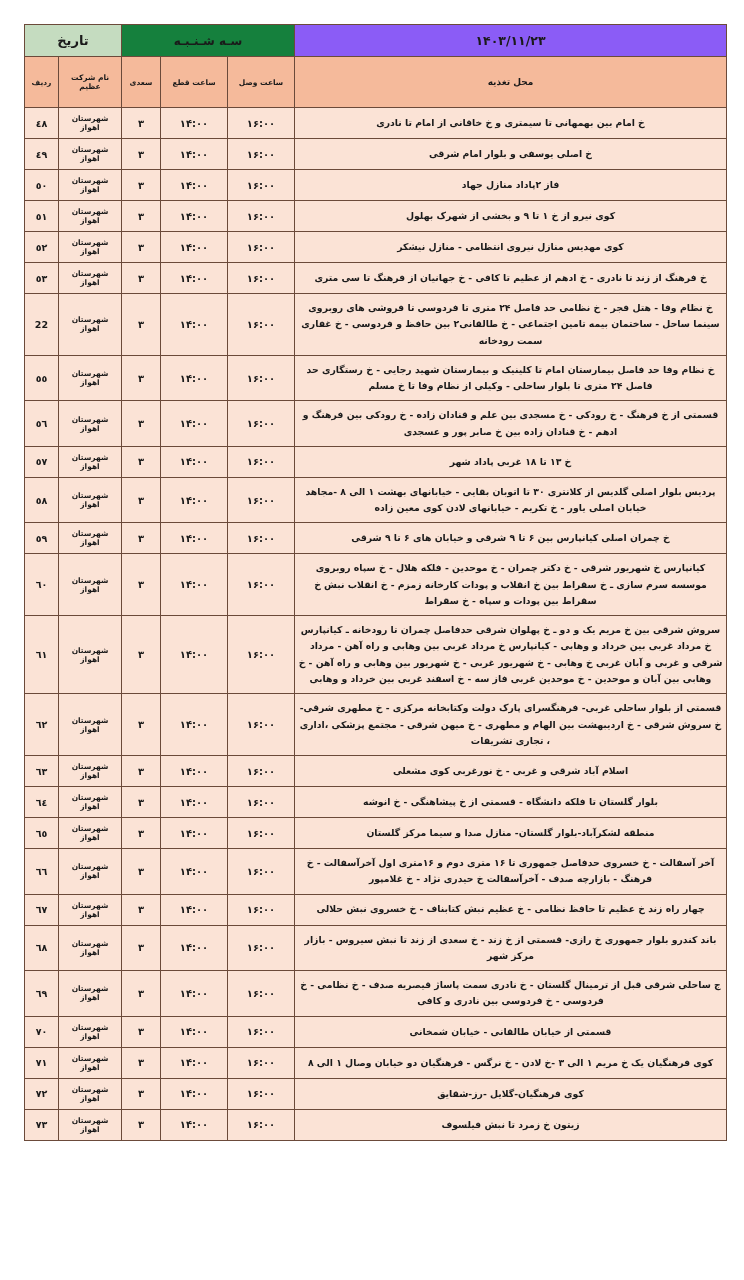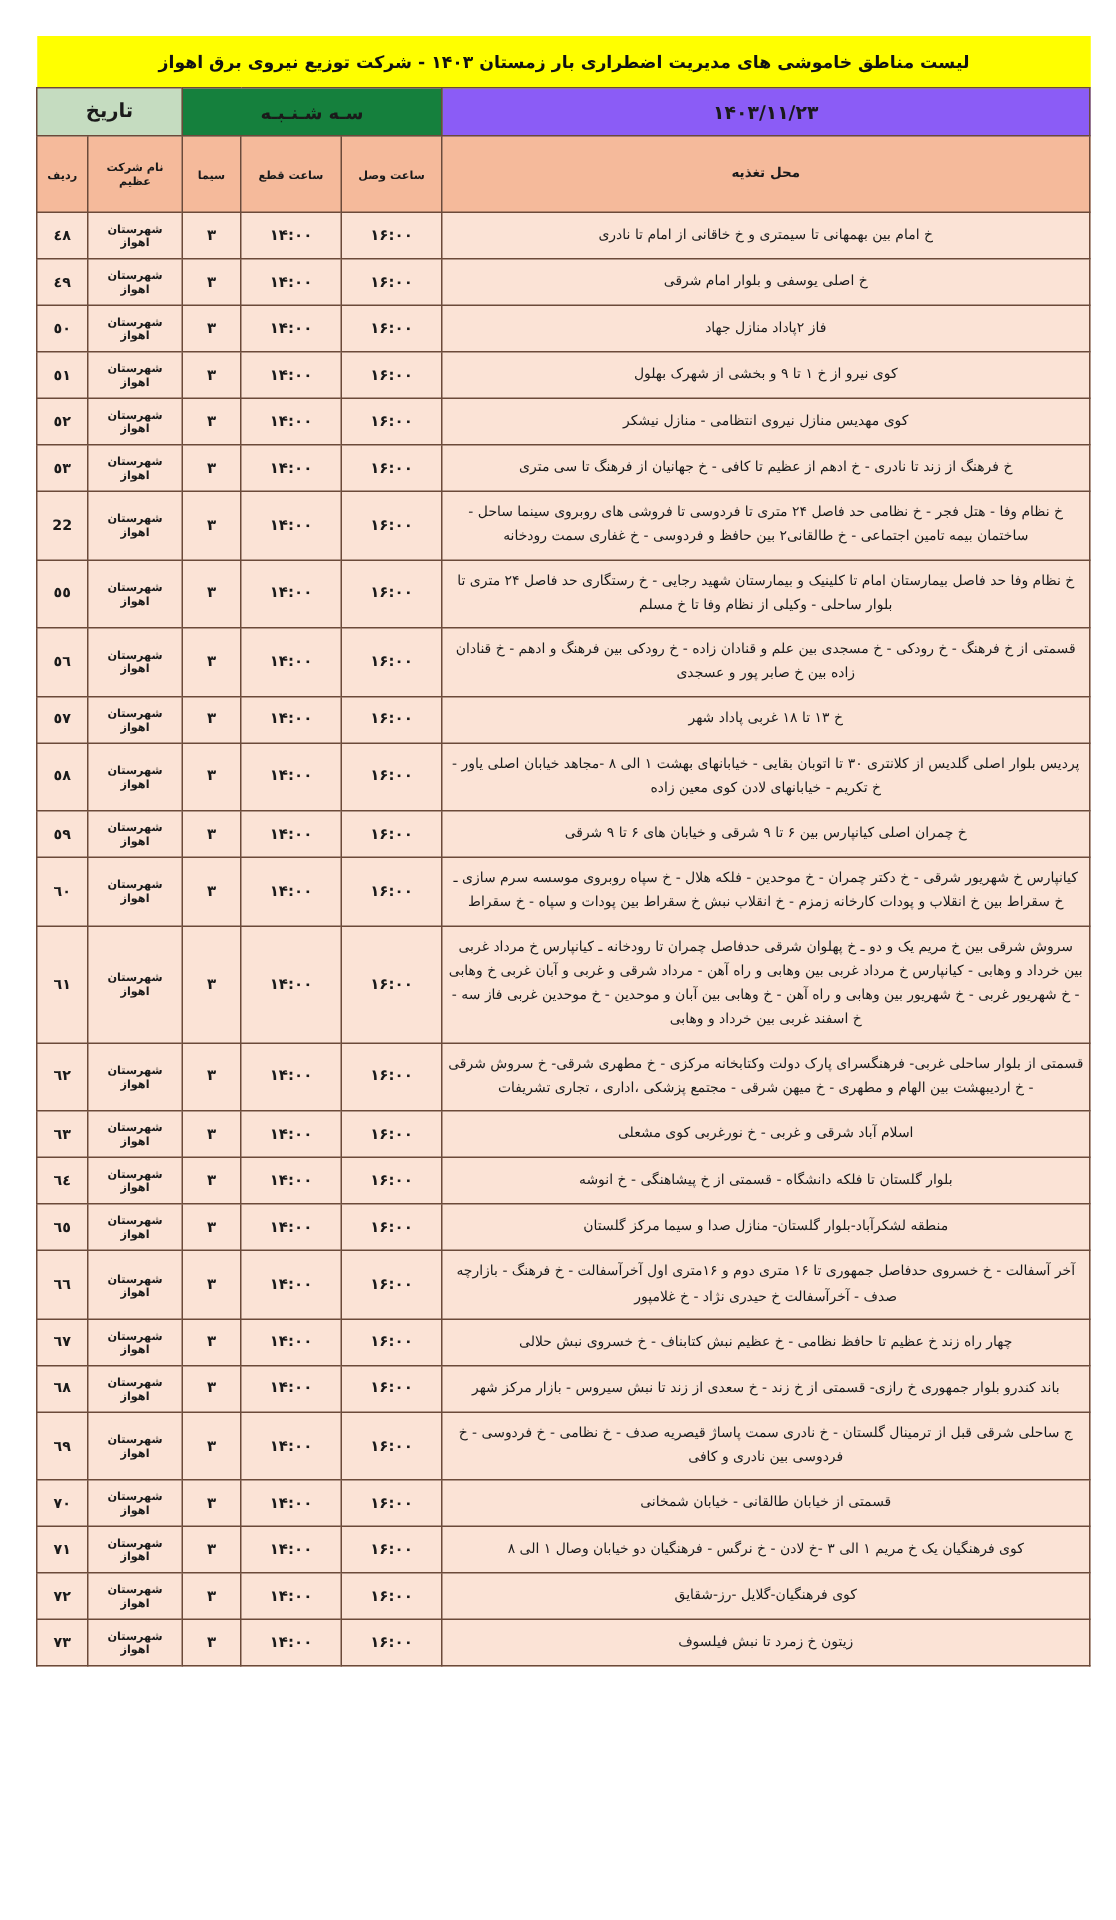--- a/index.html
+++ b/index.html
@@ -136,9 +136,6 @@
 <div class="page">
   <div class="sheet">
 
-    <div class="title-bar">
-      <span class="title-text">لیست مناطق خاموشی های مدیریت اضطراری بار زمستان ۱۴۰۳ - شرکت توزیع نیروی برق اهواز</span>
-    </div>
 
     <table class="sched">
       <colgroup>

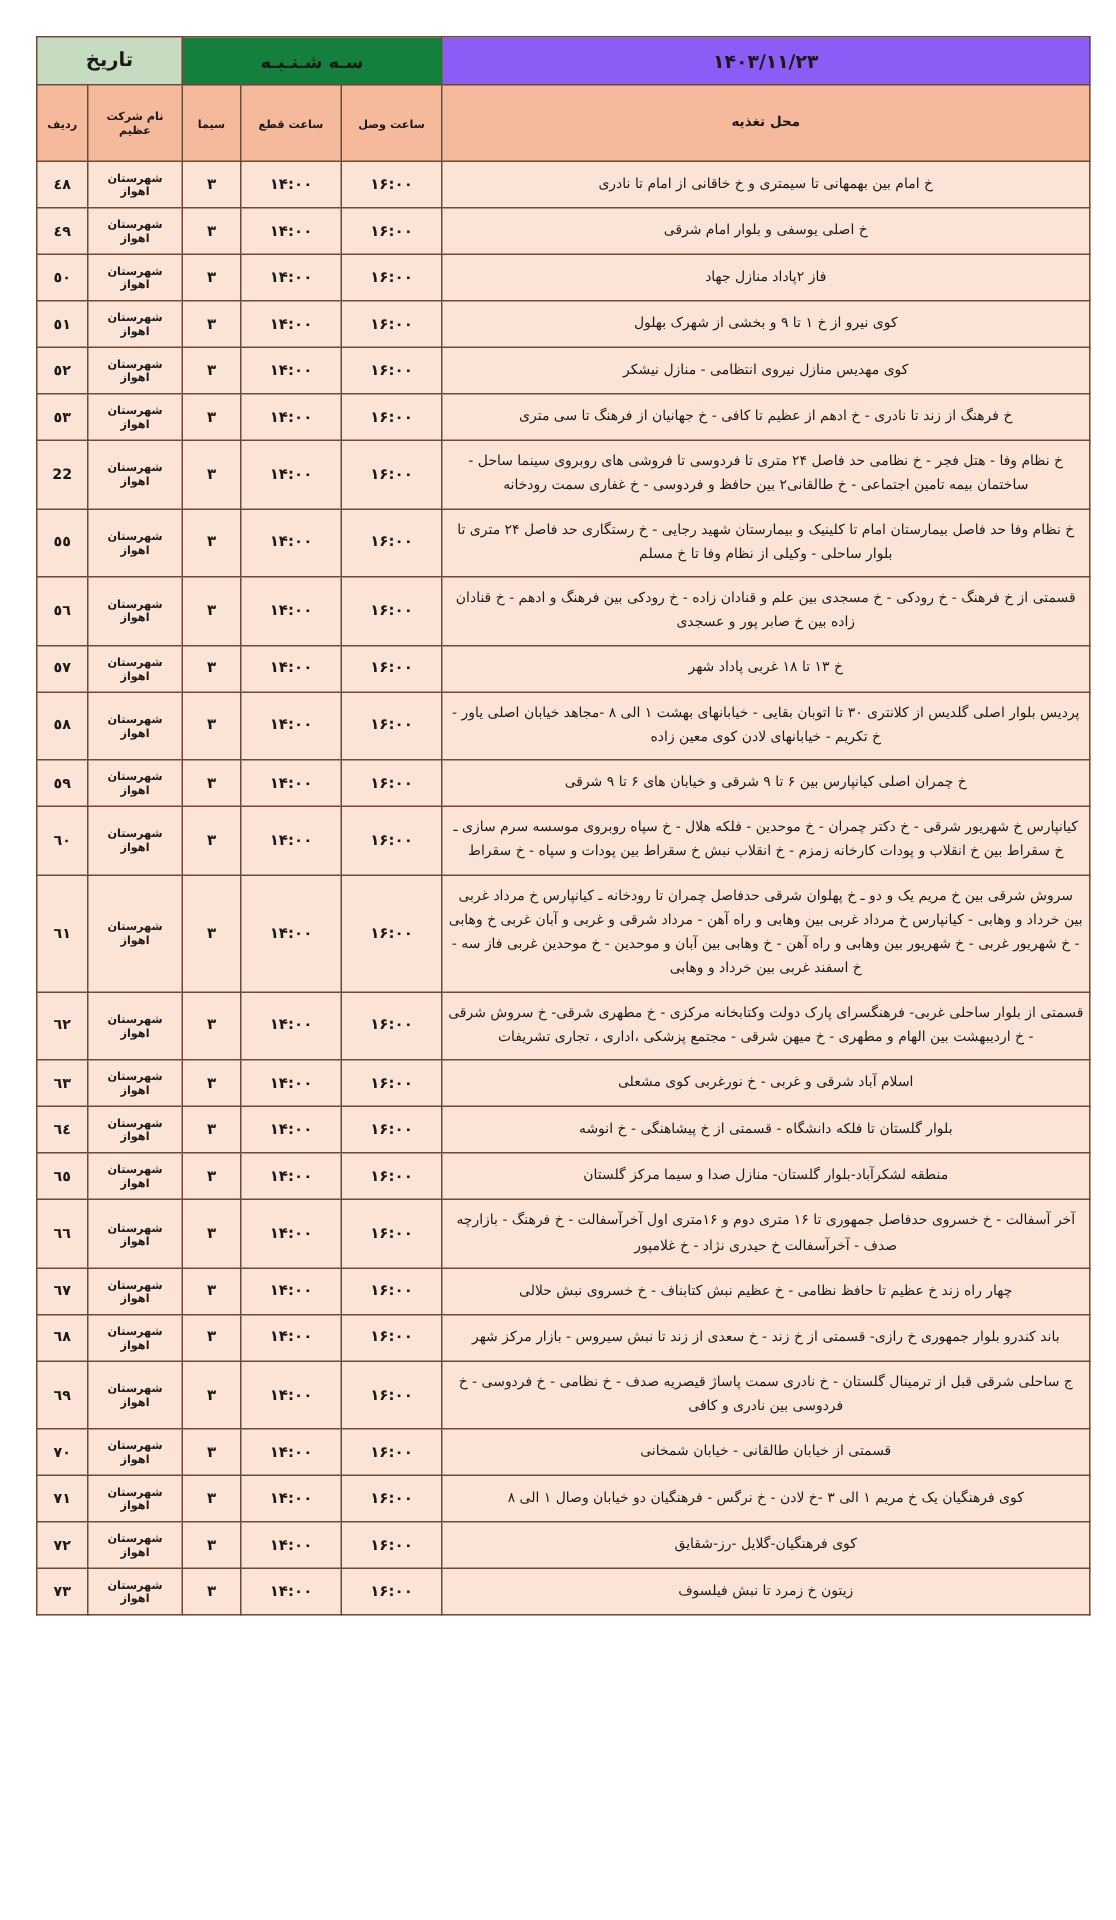--- a/index.html
+++ b/index.html
@@ -158,7 +158,7 @@
           <td class="place-head">محل تغذیه</td>
           <td>ساعت وصل</td>
           <td>ساعت قطع</td>
-          <td>سیما</td>
+          <td>سعدی</td>
           <td>نام شرکت عظیم</td>
           <td>ردیف</td>
         </tr>

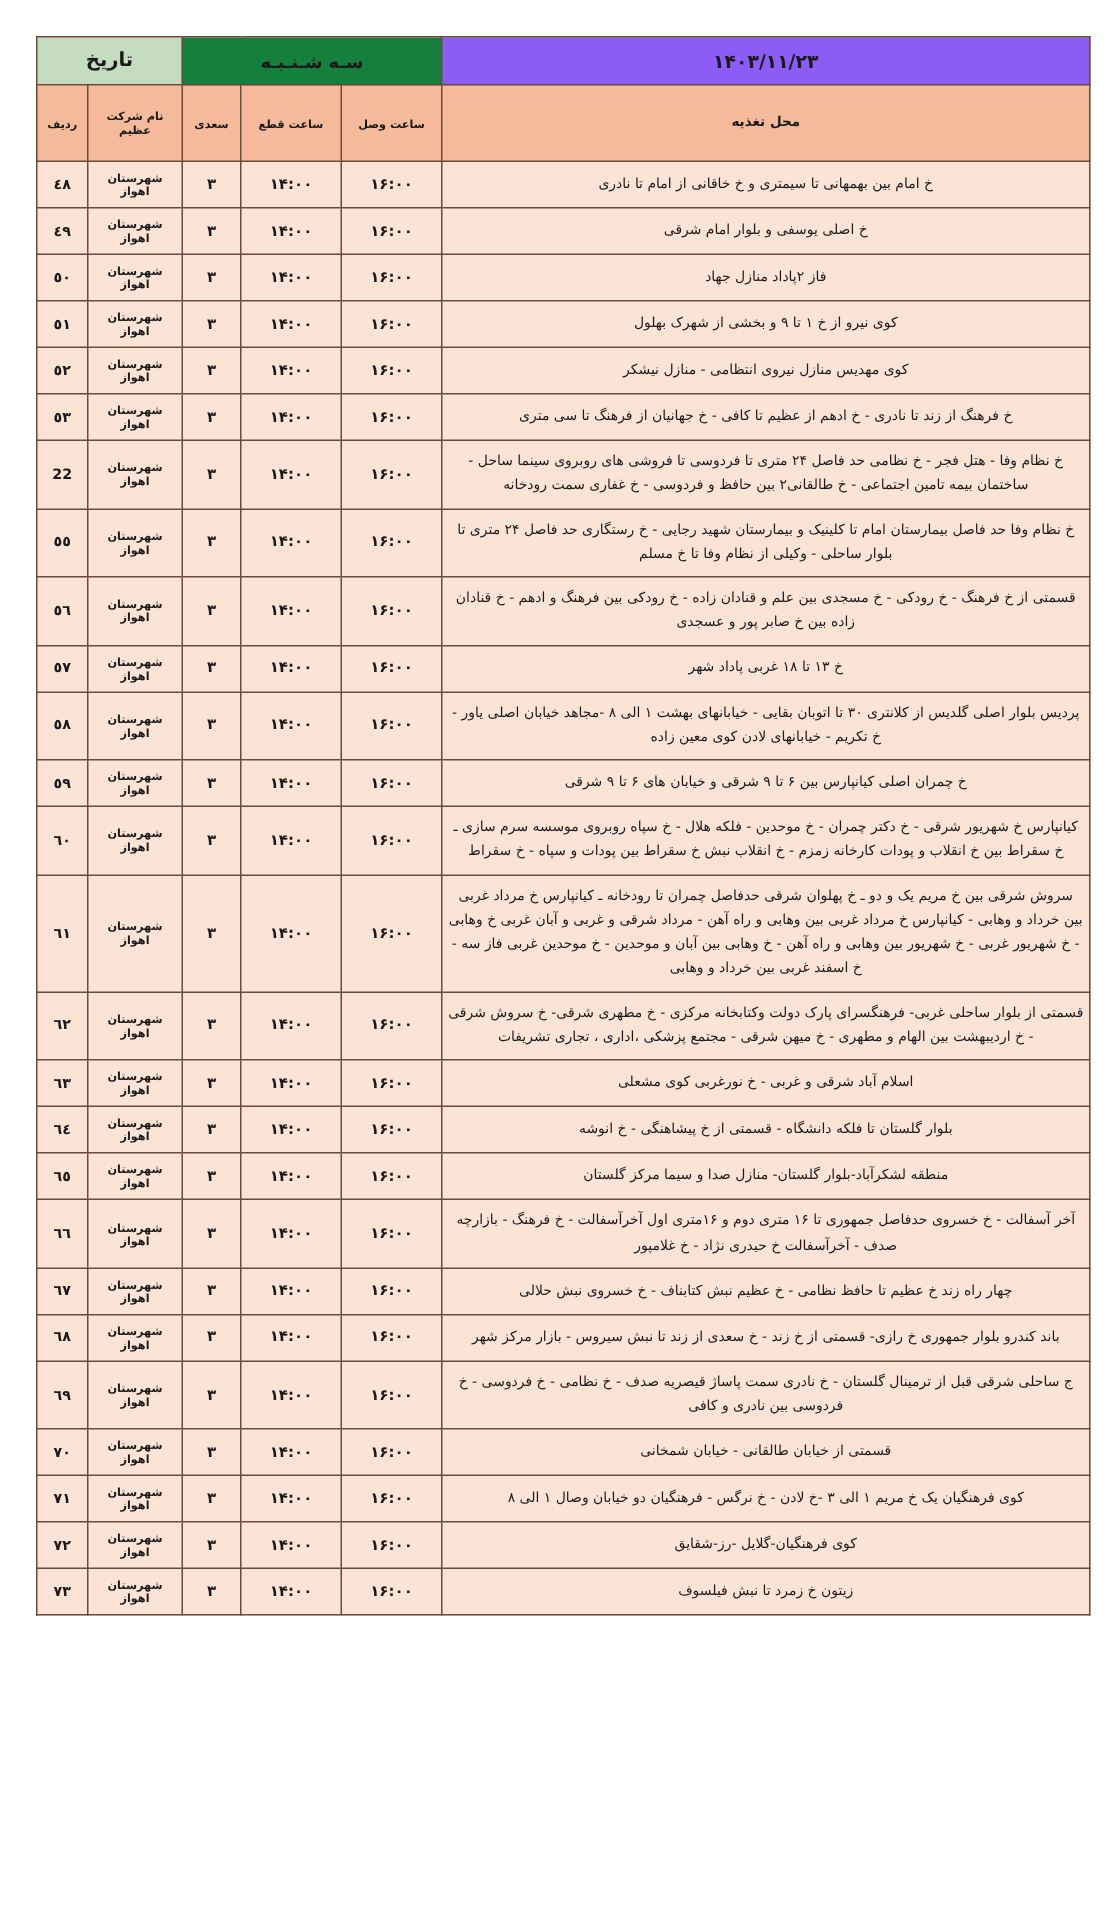--- a/index.html
+++ b/index.html
@@ -124,7 +124,7 @@
   }
   td.cell-place {
     font-size: 9.3px;
-    font-weight: normal;
+    font-weight: bold;
     line-height: 1.75;
     padding: 7px 10px;
     text-align: center;

